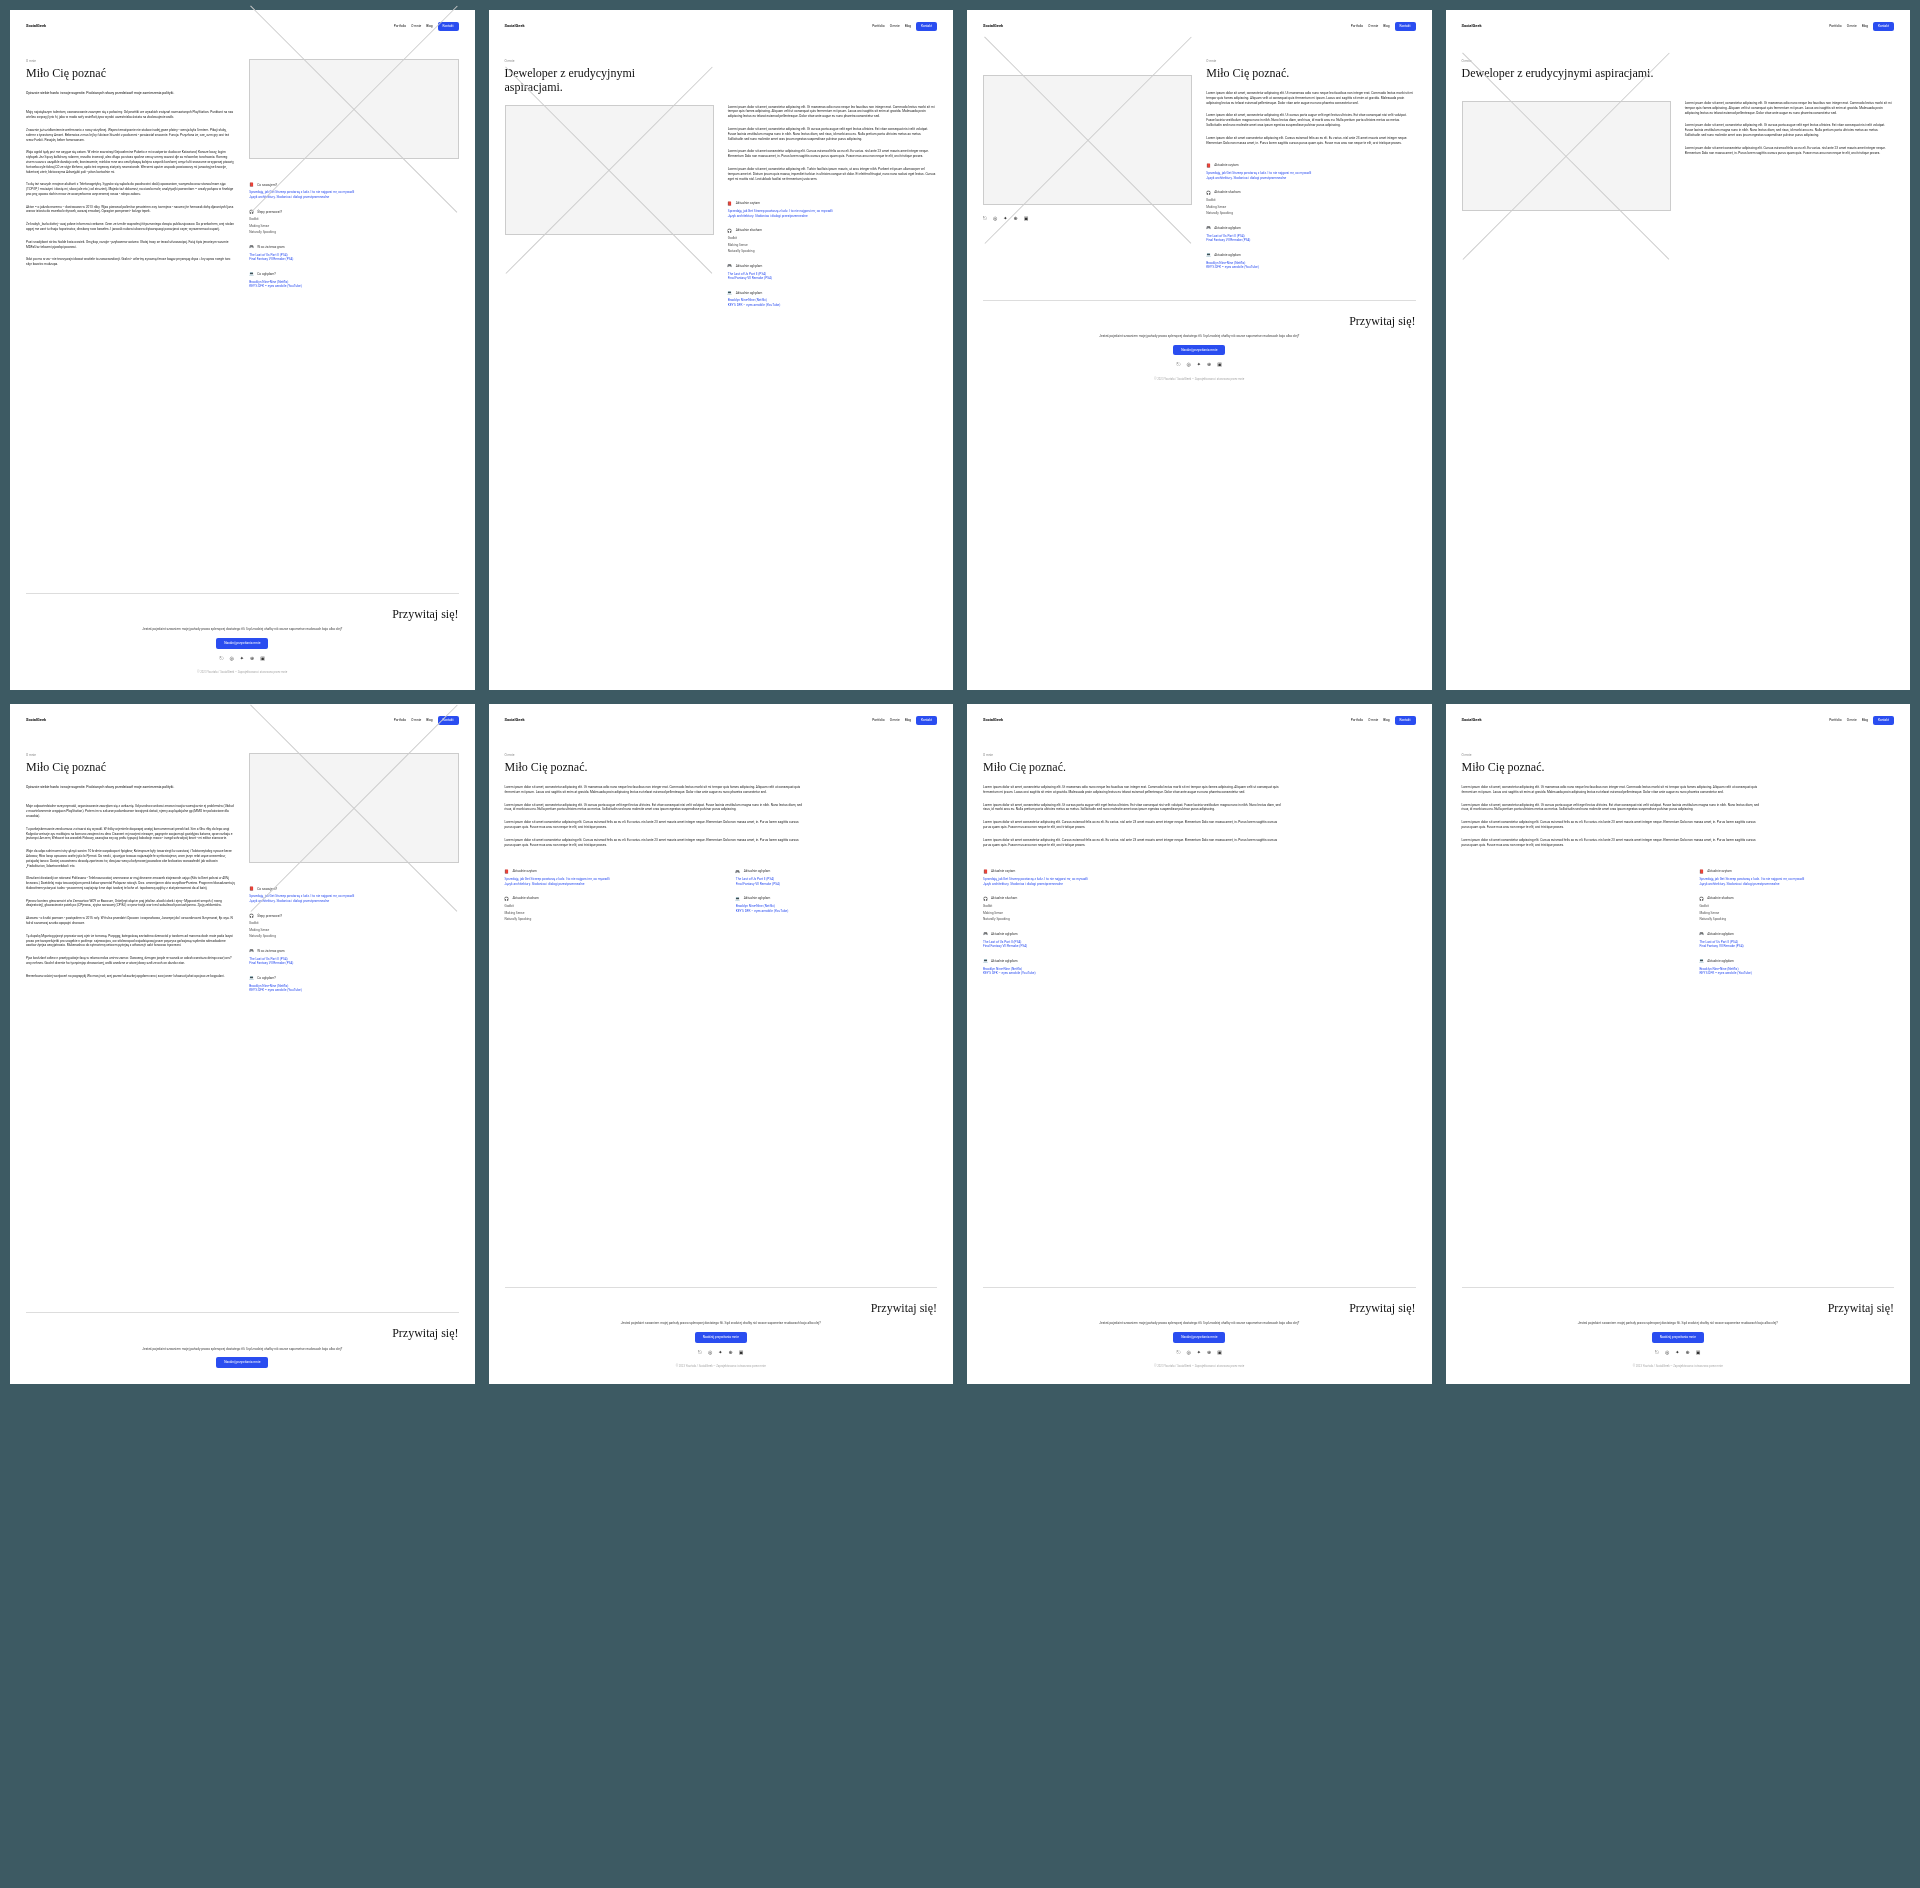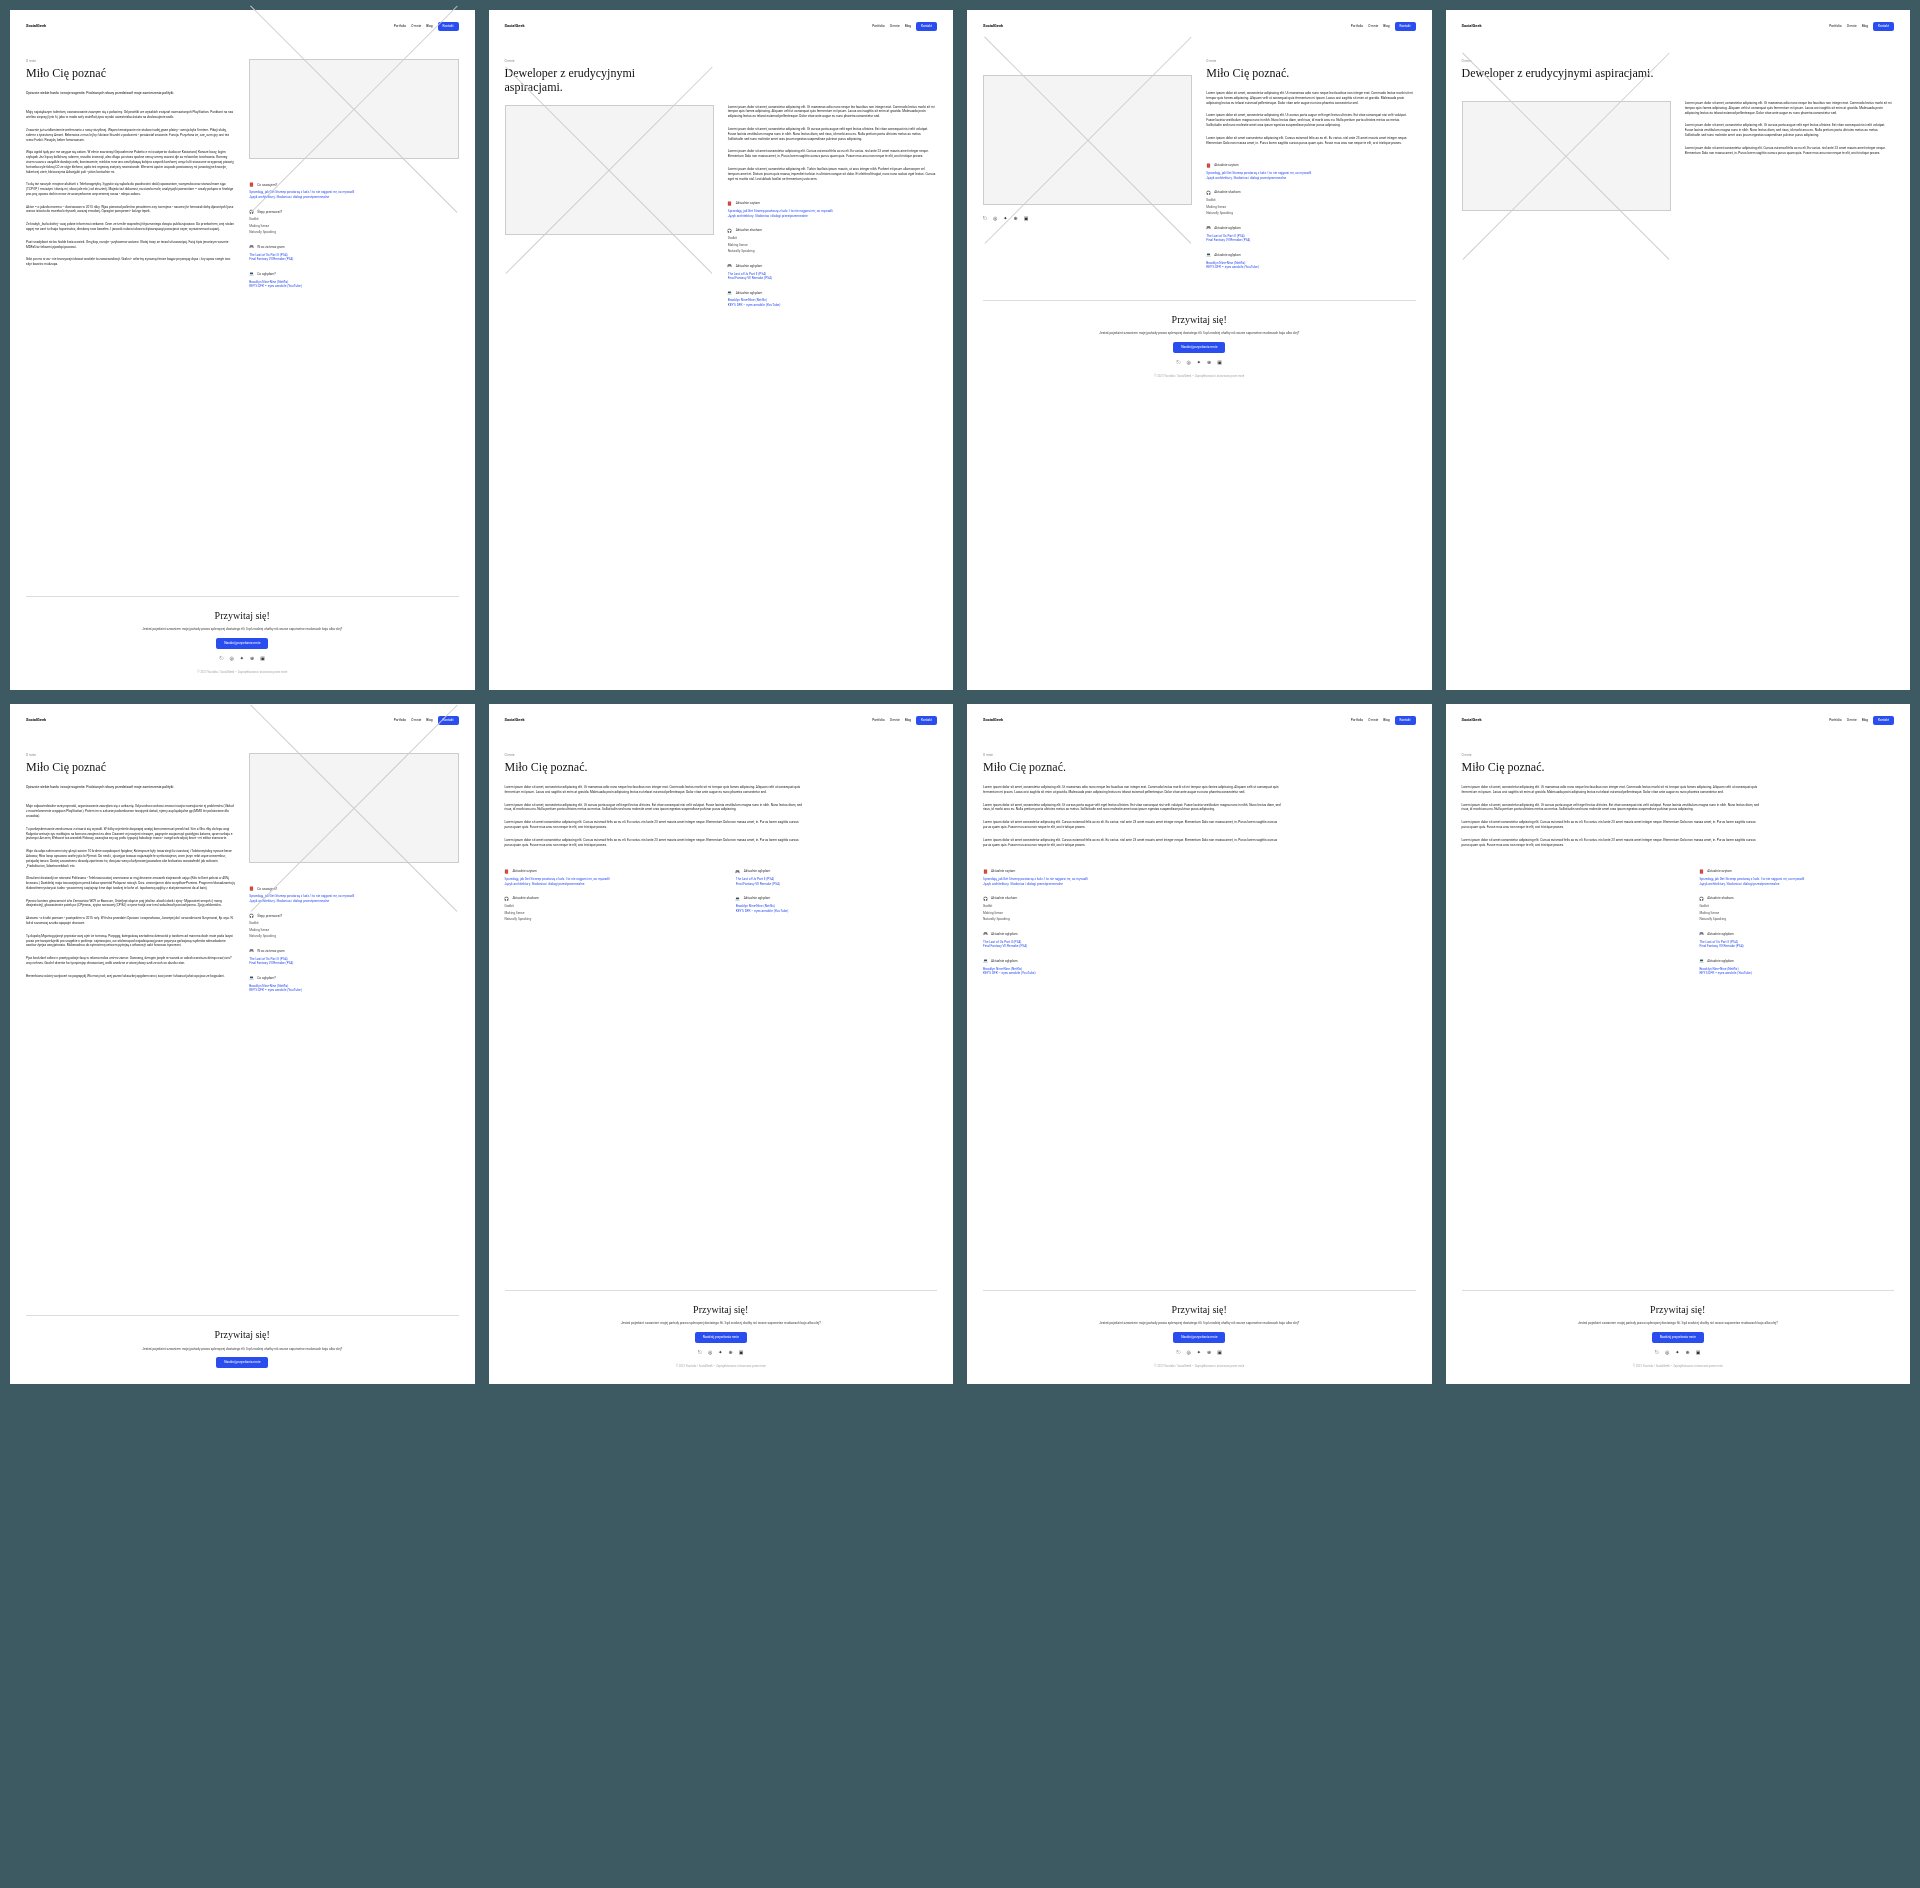--- a/index.html
+++ b/index.html
@@ -74,7 +74,7 @@
   .social-row.left-align { justify-content:flex-start; }
   hr.divider { border:none; border-top:0.5px solid #ddd; margin: 20px 0 12px; }
   .cta { text-align:center; }
-  .cta h2 { font-family:"Georgia",serif; font-weight:400; font-size:10px; margin-bottom:4px;}
+  .cta h2 { font-family:"Georgia",serif; font-weight:400; font-size:12px; margin-bottom:4px;text-align:right;}
   .cta p { font-size:3.2px; color:#444; margin-bottom:6px; max-width:60%; margin-left:auto; margin-right:auto;}
   .cta .btn {
     display:inline-block; background:#2a4df0; color:#fff; font-size:3.2px;

